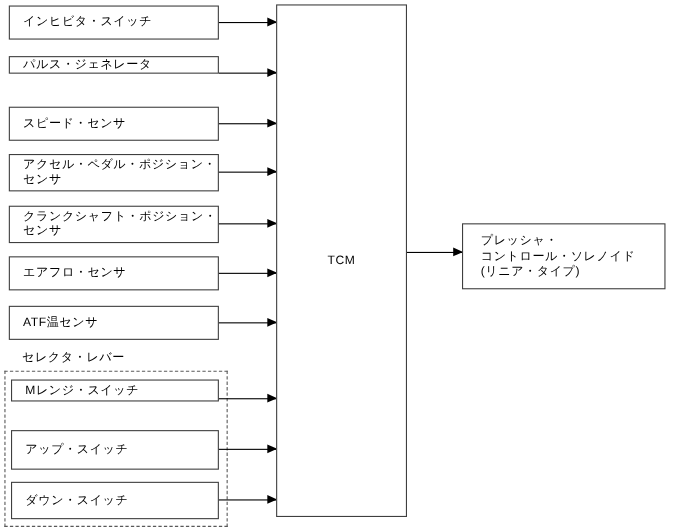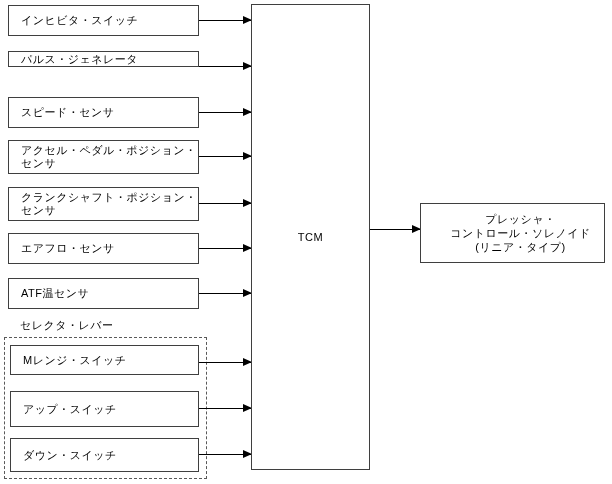--- a/index.html
+++ b/index.html
@@ -74,7 +74,6 @@
     padding-left: 16px;
     line-height: 14px;
     letter-spacing: 0.5px;
-    align-items: center;
   }
   .arrow {
     position: absolute;

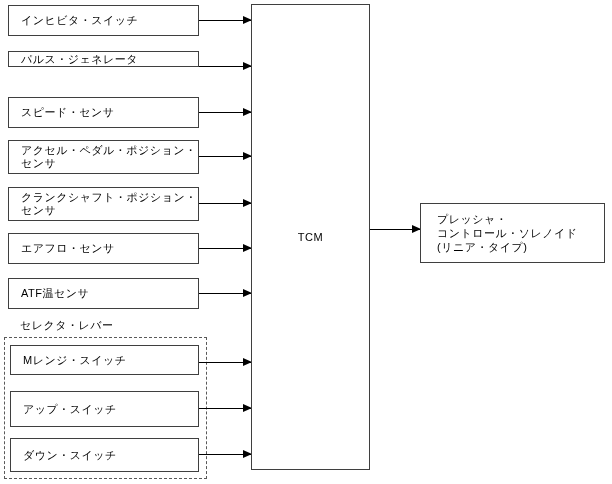--- a/index.html
+++ b/index.html
@@ -126,7 +126,7 @@
   <div class="group-label">セレクタ・レバー</div>
   <div class="dashed-group"></div>
 
-  <div class="box inner" style="top:345px;height:30px;">
+  <div class="box inner" style="top:345px;height:20px;">
     <div>Mレンジ・スイッチ</div>
   </div>
   <div class="box inner" style="top:391px;height:36px;font-family:Liberation Serif, serif;">

